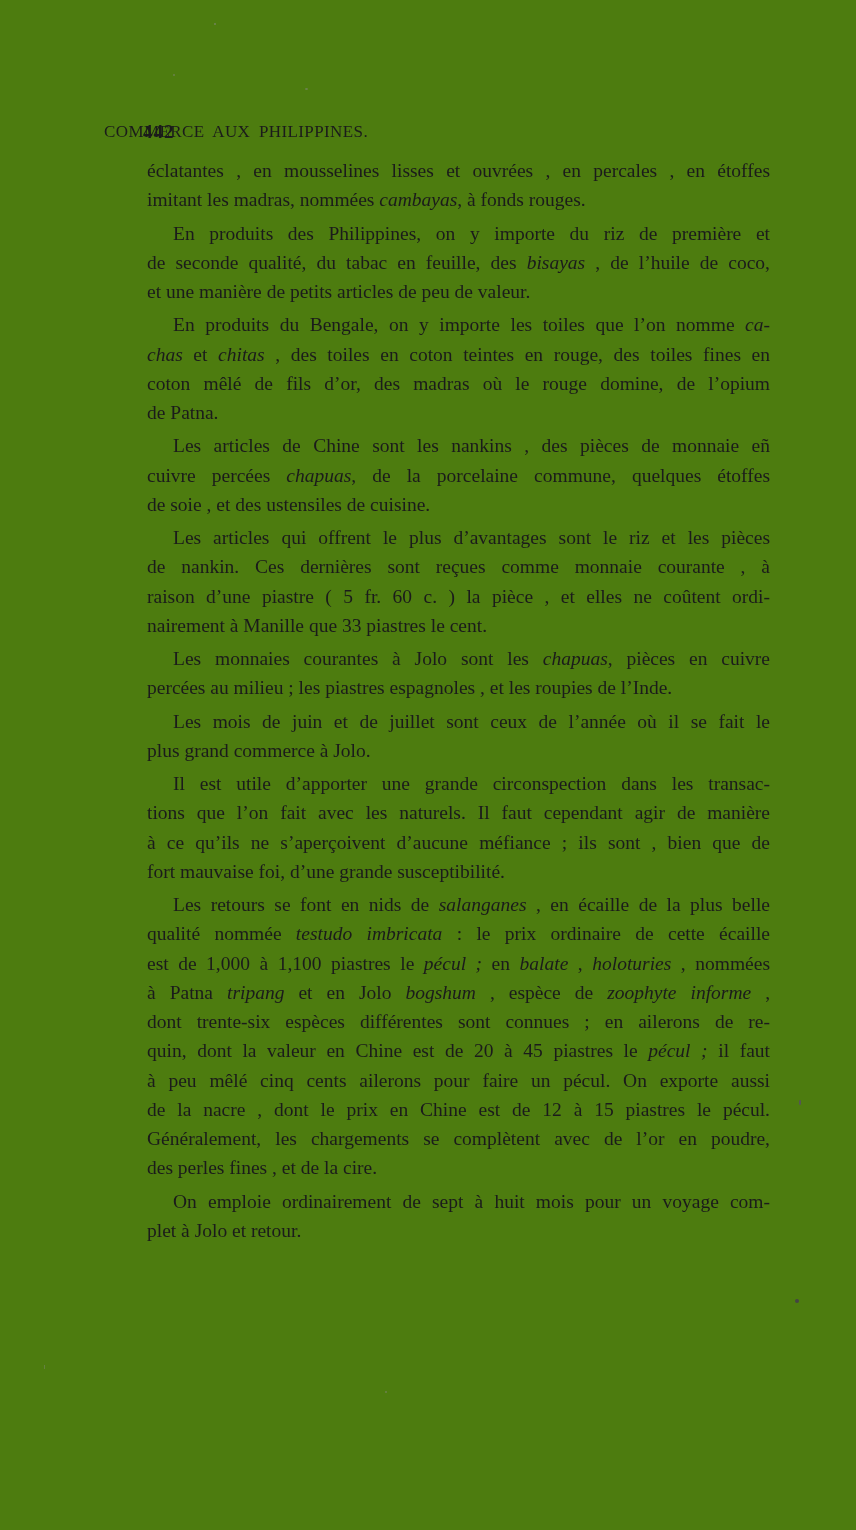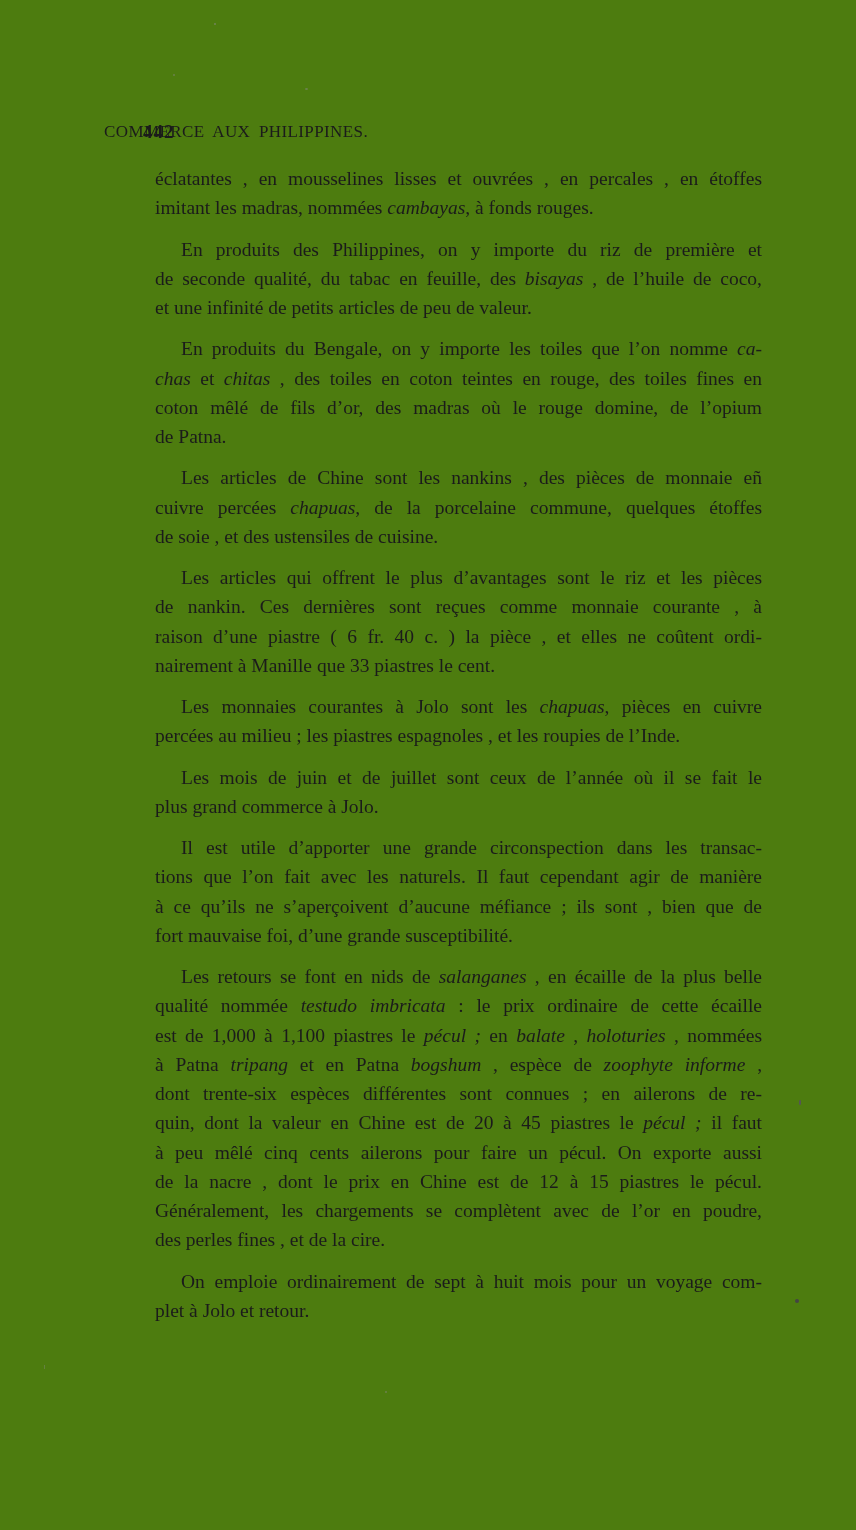--- a/index.html
+++ b/index.html
@@ -55,7 +55,7 @@
     font-size: 19.5px;
     line-height: 29.25px;
   }
-  .para { margin: 12px; }
+  .para { margin: 4px; }
   .line {
     text-align: justify;
     text-align-last: left;

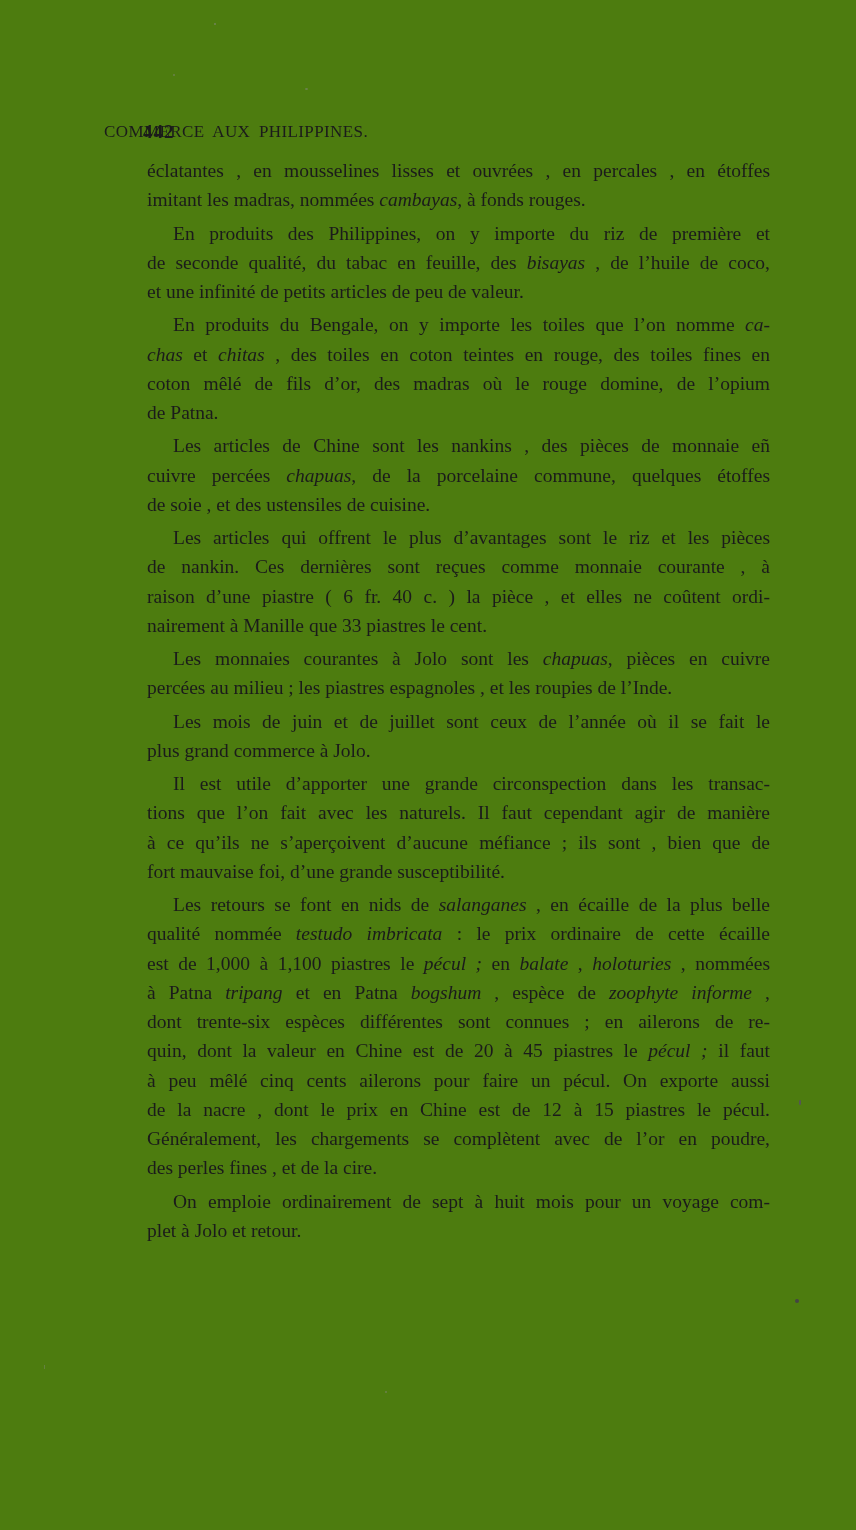--- a/index.html
+++ b/index.html
@@ -87,7 +87,7 @@
       <div class="para">
         <div class="line just ind"><span>En produits des Philippines, on y importe du riz de première et</span></div>
         <div class="line just"><span>de seconde qualité, du tabac en feuille, des </span><em>bisayas</em><span> , de l’huile de coco,</span></div>
-        <div class="line"><span>et une infinité de petits articles de peu de valeur.</span></div>
+        <div class="line"><span>et une manière de petits articles de peu de valeur.</span></div>
       </div>
       <div class="para">
         <div class="line just ind"><span>En produits du Bengale, on y importe les toiles que l’on nomme </span><em>ca-</em></div>

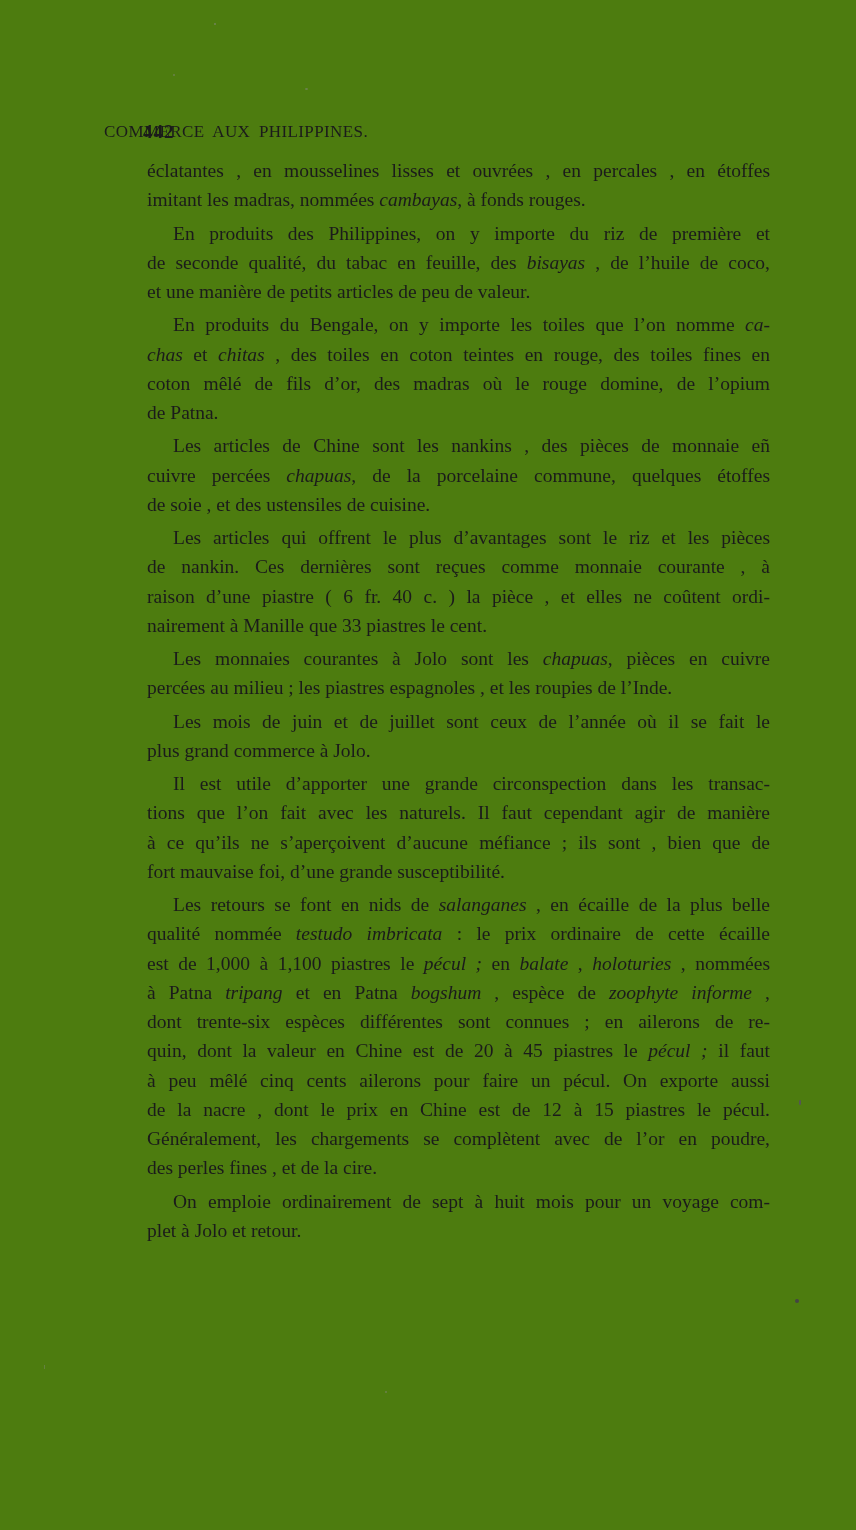--- a/index.html
+++ b/index.html
@@ -103,7 +103,7 @@
       <div class="para">
         <div class="line just ind"><span>Les articles qui offrent le plus d’avantages sont le riz et les pièces</span></div>
         <div class="line just"><span>de nankin. Ces dernières sont reçues comme monnaie courante , à</span></div>
-        <div class="line just"><span>raison d’une piastre ( 6 fr. 40 c. ) la pièce , et elles ne coûtent ordi-</span></div>
+        <div class="line just"><span>raison d’une piastre ( 5 fr. 60 c. ) la pièce , et elles ne coûtent ordi-</span></div>
         <div class="line"><span>nairement à Manille que 33 piastres le cent.</span></div>
       </div>
       <div class="para">

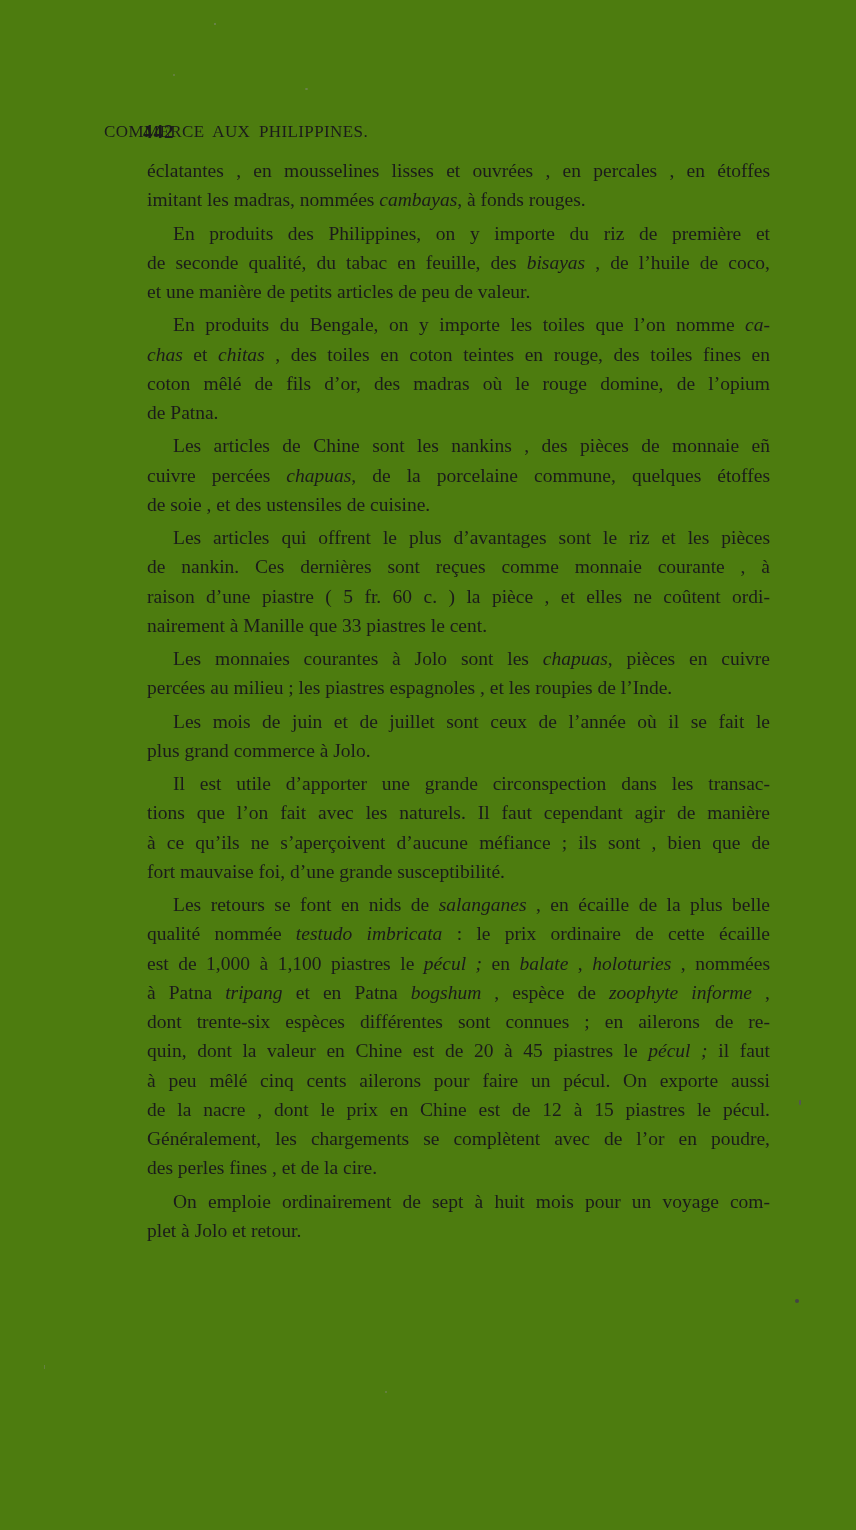--- a/index.html
+++ b/index.html
@@ -124,7 +124,7 @@
         <div class="line just ind"><span>Les retours se font en nids de </span><em>salanganes</em><span> , en écaille de la plus belle</span></div>
         <div class="line just"><span>qualité nommée </span><em>testudo imbricata</em><span> : le prix ordinaire de cette écaille</span></div>
         <div class="line just"><span>est de 1,000 à 1,100 piastres le </span><em>pécul ;</em><span> en </span><em>balate</em><span> , </span><em>holoturies</em><span> , nommées</span></div>
-        <div class="line just"><span>à Patna </span><em>tripang</em><span> et en Patna </span><em>bogshum</em><span> , espèce de </span><em>zoophyte informe</em><span> ,</span></div>
+        <div class="line just"><span>à Patna </span><em>tripang</em><span> et en Jolo </span><em>bogshum</em><span> , espèce de </span><em>zoophyte informe</em><span> ,</span></div>
         <div class="line just"><span>dont trente-six espèces différentes sont connues ; en ailerons de re-</span></div>
         <div class="line just"><span>quin, dont la valeur en Chine est de 20 à 45 piastres le </span><em>pécul ;</em><span> il faut</span></div>
         <div class="line just"><span>à peu mêlé cinq cents ailerons pour faire un pécul. On exporte aussi</span></div>

